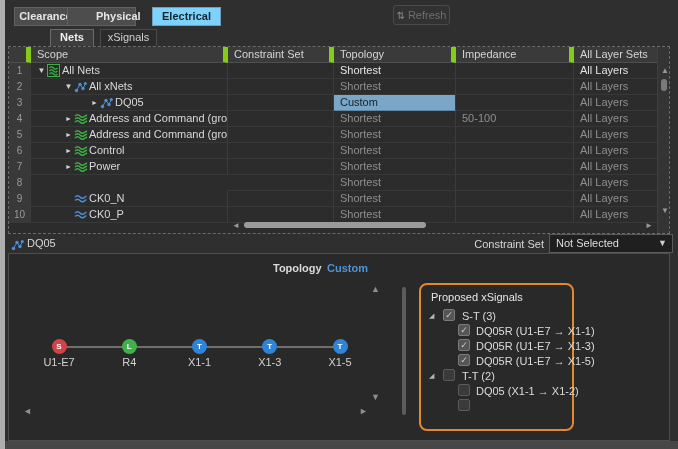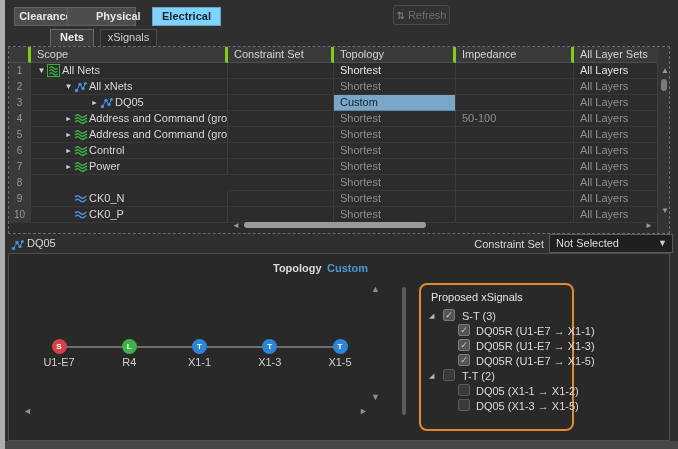--- a/index.html
+++ b/index.html
@@ -36,7 +36,7 @@
 
   
   #table { left:8px; top:46px; width:662px; height:188px; background:#2c2c2c; border:1px dashed #6b6b6b; }
-  .hdr-cell { top:0; height:16px; background:#3a3a3a; border-right:3px solid #84cc16;
+  .hdr-cell { top:0; height:16px; background:#3a3a3a; border-right:5px solid #84cc16;
     border-bottom:1px solid #4e4e4e; font-size:11px; color:#d4d4d4; line-height:15px; padding-left:6px; }
   .row { left:0; width:646px; height:16px; }
   .cell { top:0; height:16px; border-right:1px solid #3c3c3c; border-bottom:1px solid #383838;

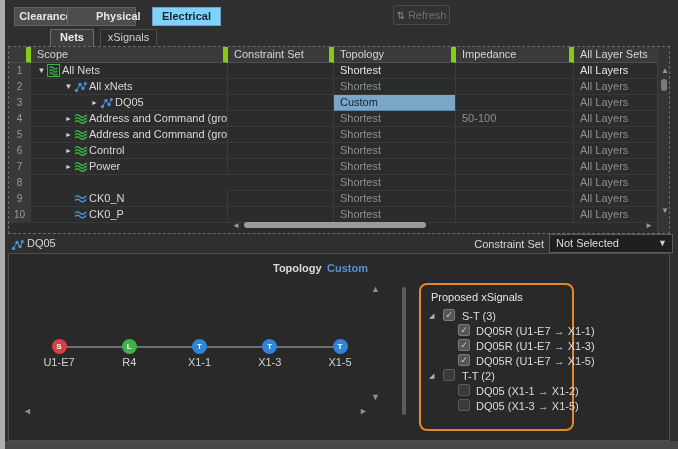--- a/index.html
+++ b/index.html
@@ -370,7 +370,6 @@
           </div>
           <div class="abs tree-row" style="top: 113px;">
             <span class="cbx" style="left:37px;"></span>
-            <span class="tree-label" style="left:55px;">DQ05 (X1-3 → X1-5)</span>
           </div>
         </div>
     </div>

